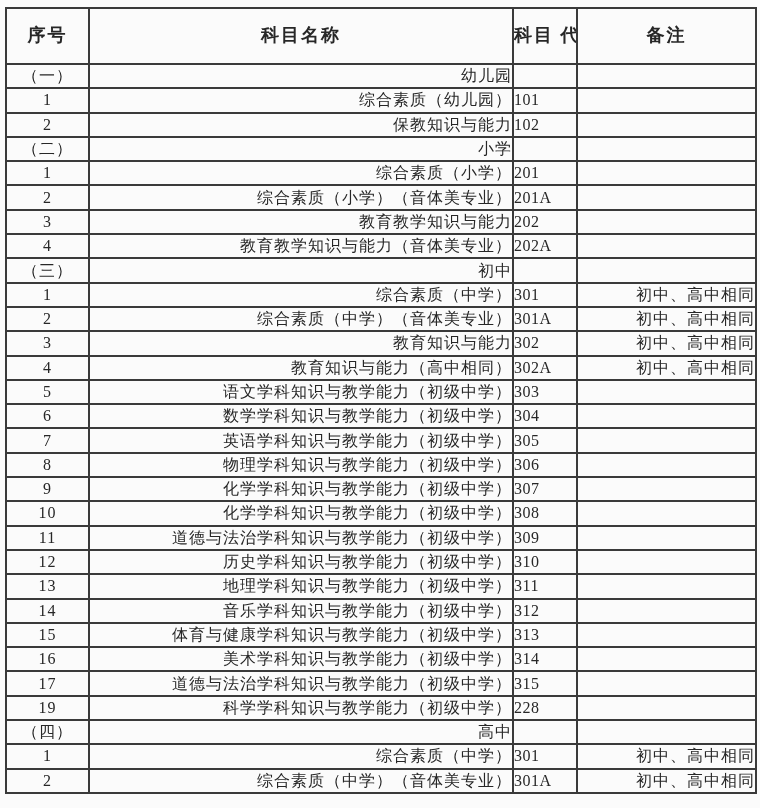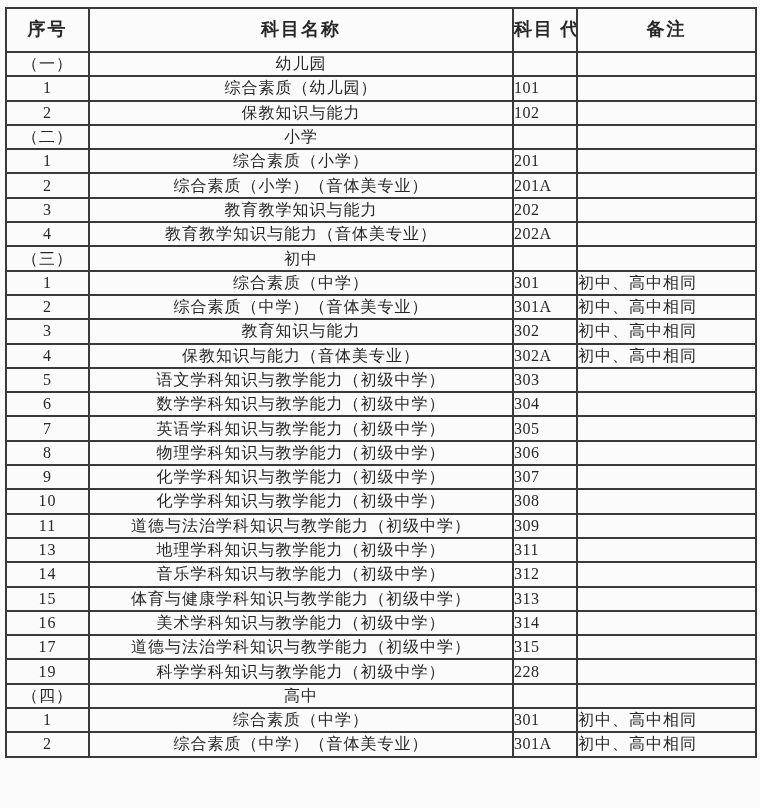--- a/index.html
+++ b/index.html
@@ -41,7 +41,7 @@
   col.c-code { width: 64px; }
   col.c-note { width: 179px; }
 
-  thead tr { height: 44px; }
+  thead tr { height: 56px; }
   tbody tr { height: 24.3px; }
 
   th {

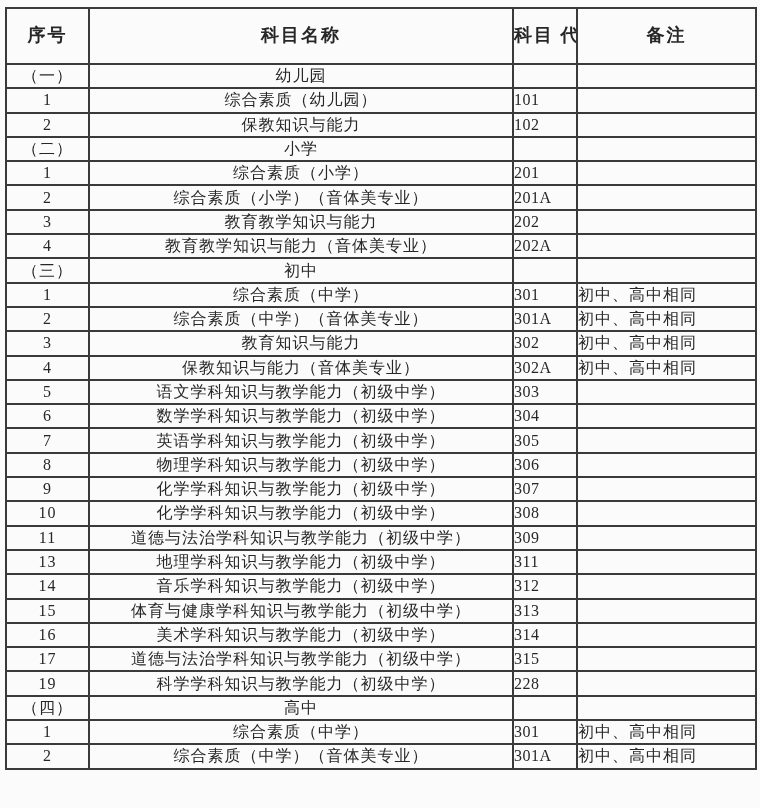--- a/index.html
+++ b/index.html
@@ -61,7 +61,7 @@
     text-align: center;
   }
   td.name-cell {
-    text-align: center;
+    text-align: right;
     padding-left: 10px;
     border-radius: 9px;
   }

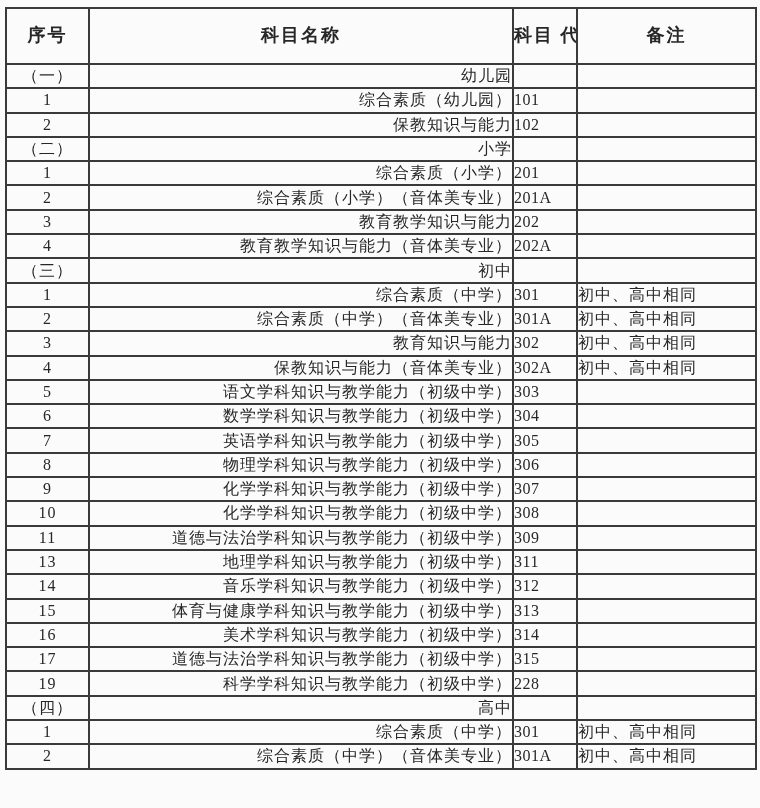--- a/index.html
+++ b/index.html
@@ -69,7 +69,7 @@
     letter-spacing: 0.5px;
   }
   td.note-cell {
-    text-align: left;
+    text-align: right;
   }
 </style>
 </head>

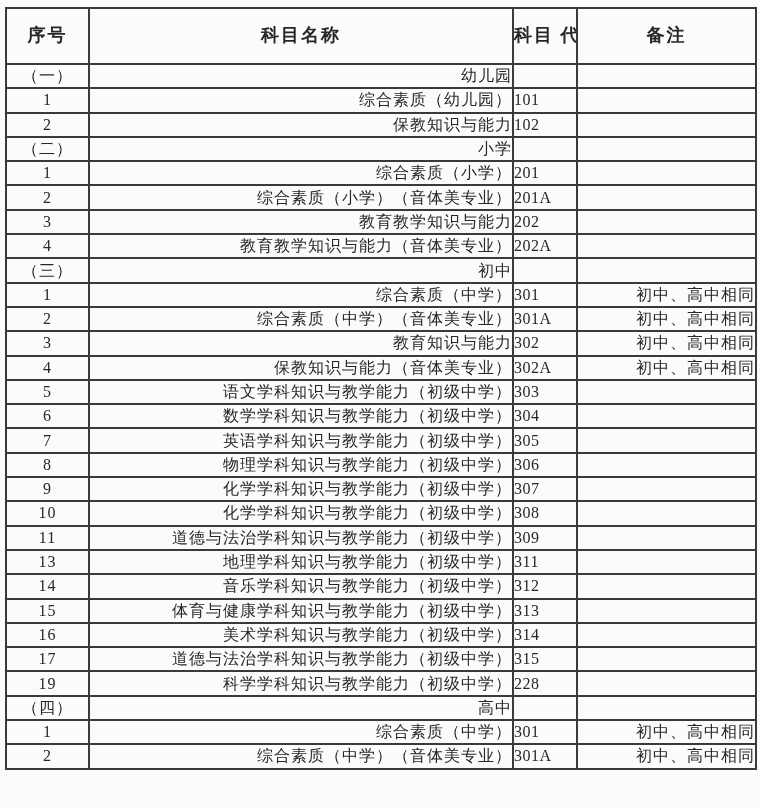--- a/index.html
+++ b/index.html
@@ -167,7 +167,7 @@
   </tr>
         <tr>
     <td class="seq-cell">4</td>
-    <td class="name-cell">保教知识与能力（音体美专业）</td>
+    <td class="name-cell">教育知识与能力（高中相同）</td>
     <td class="code-cell">302A</td>
     <td class="note-cell">初中、高中相同</td>
   </tr>

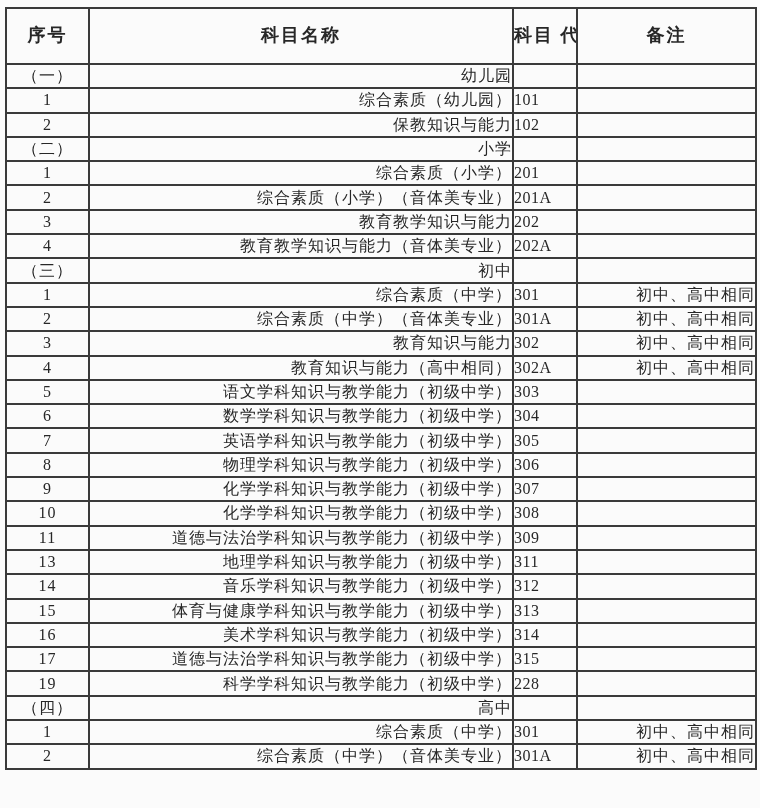--- a/index.html
+++ b/index.html
@@ -214,6 +214,12 @@
     <td class="note-cell"></td>
   </tr>
         <tr>
+    <td class="seq-cell">12</td>
+    <td class="name-cell">历史学科知识与教学能力（初级中学）</td>
+    <td class="code-cell">310</td>
+    <td class="note-cell"></td>
+  </tr>
+        <tr>
     <td class="seq-cell">13</td>
     <td class="name-cell">地理学科知识与教学能力（初级中学）</td>
     <td class="code-cell">311</td>

